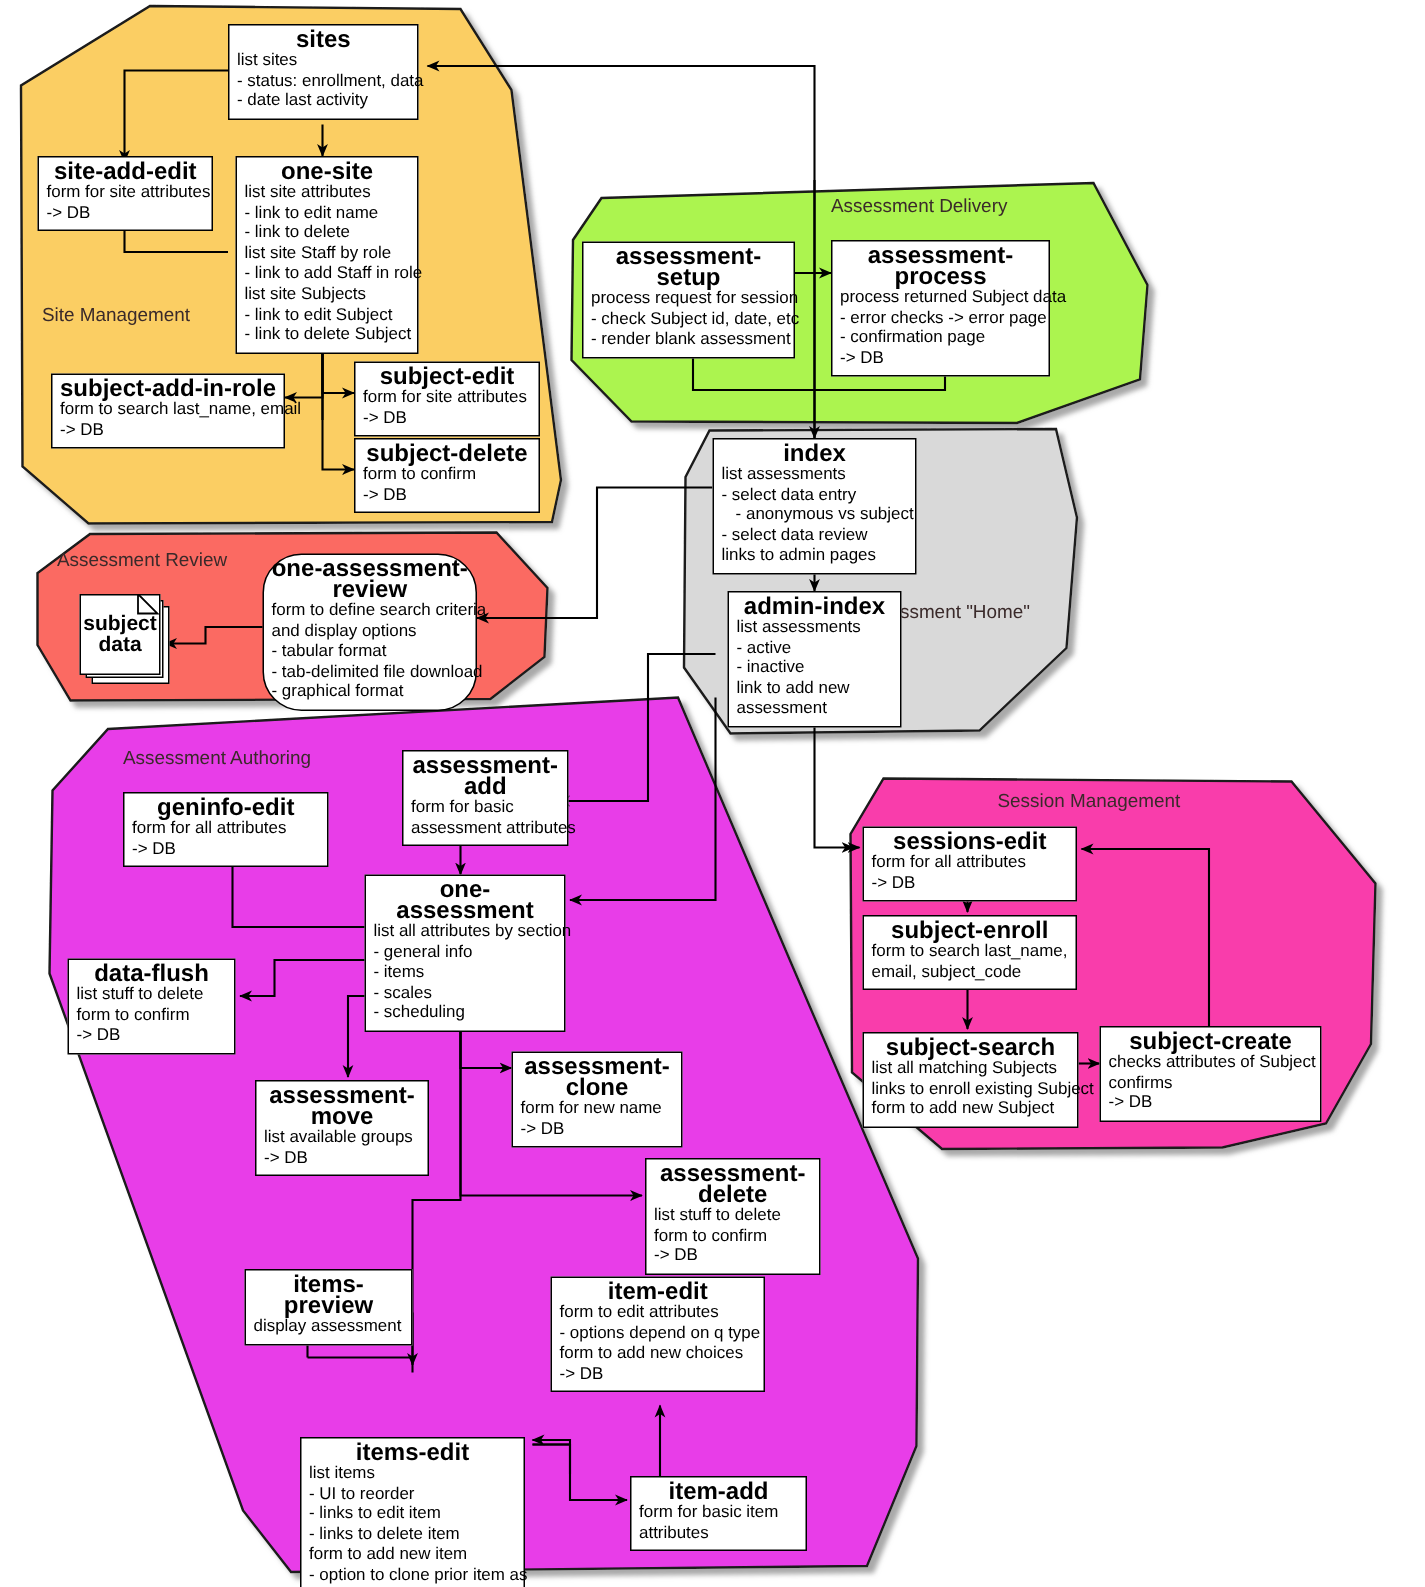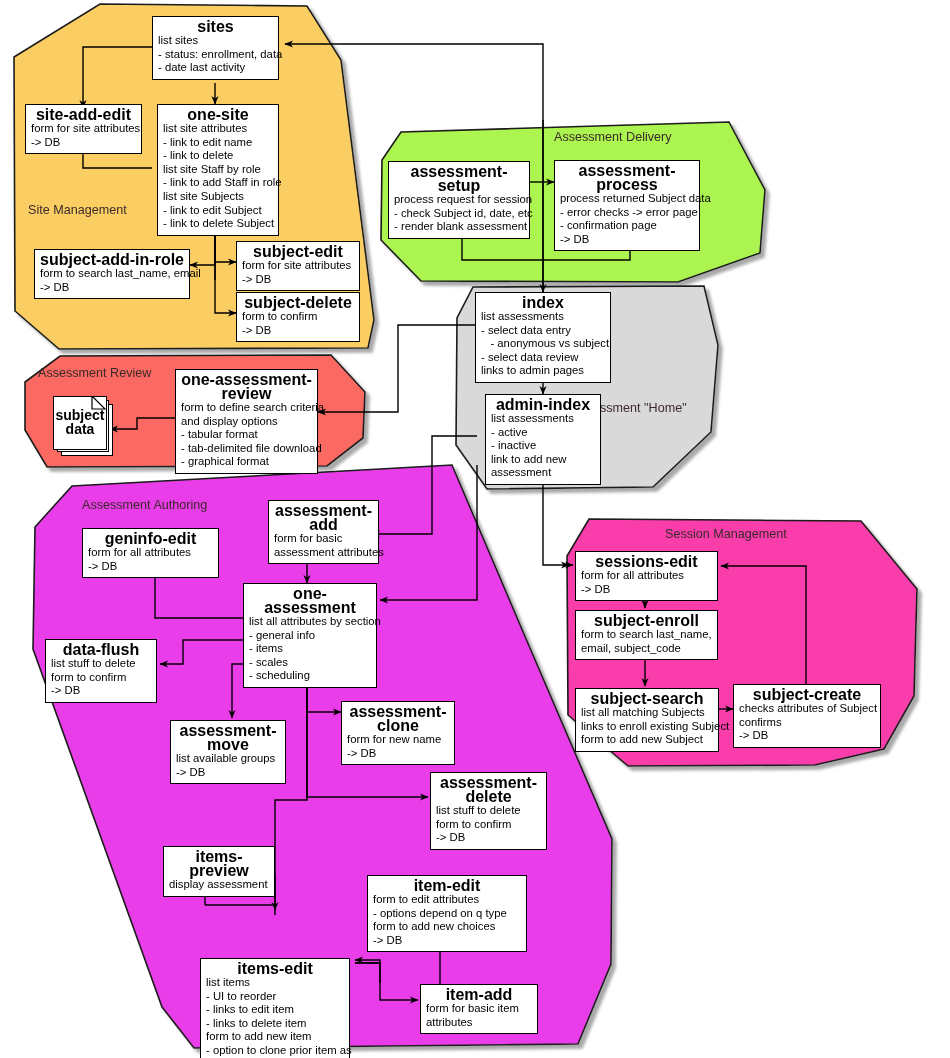--- a/index.html
+++ b/index.html
@@ -226,7 +226,7 @@
     <span class="ln">assessment</span>
   </div>
 
-  <div class="node" style="left:175px;top:369px;width:143px;">
+  <div class="node" style="left:175px;top:369px;width:143px;border-radius:26px;">
     <span class="ttl">one-assessment-review</span>
     <span class="ln">form to define search criteria</span>
     <span class="ln">and display options</span>

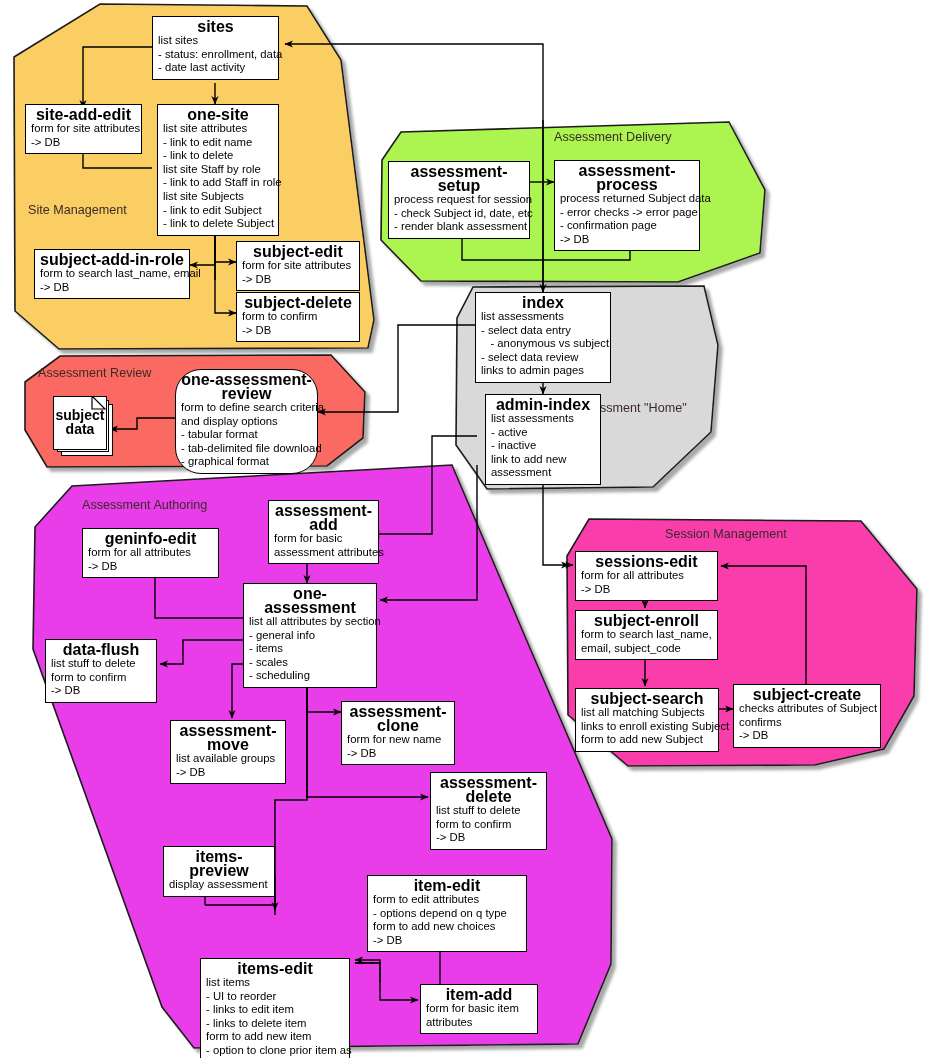--- a/index.html
+++ b/index.html
@@ -310,7 +310,7 @@
     <span class="ln">new item</span>
   </div>
 
-  <div class="node" style="left:367px;top:875px;width:160px;">
+  <div class="node" style="left:367px;top:851px;width:143px;">
     <span class="ttl">item-edit</span>
     <span class="ln">form to edit attributes</span>
     <span class="ln">- options depend on q type</span>

